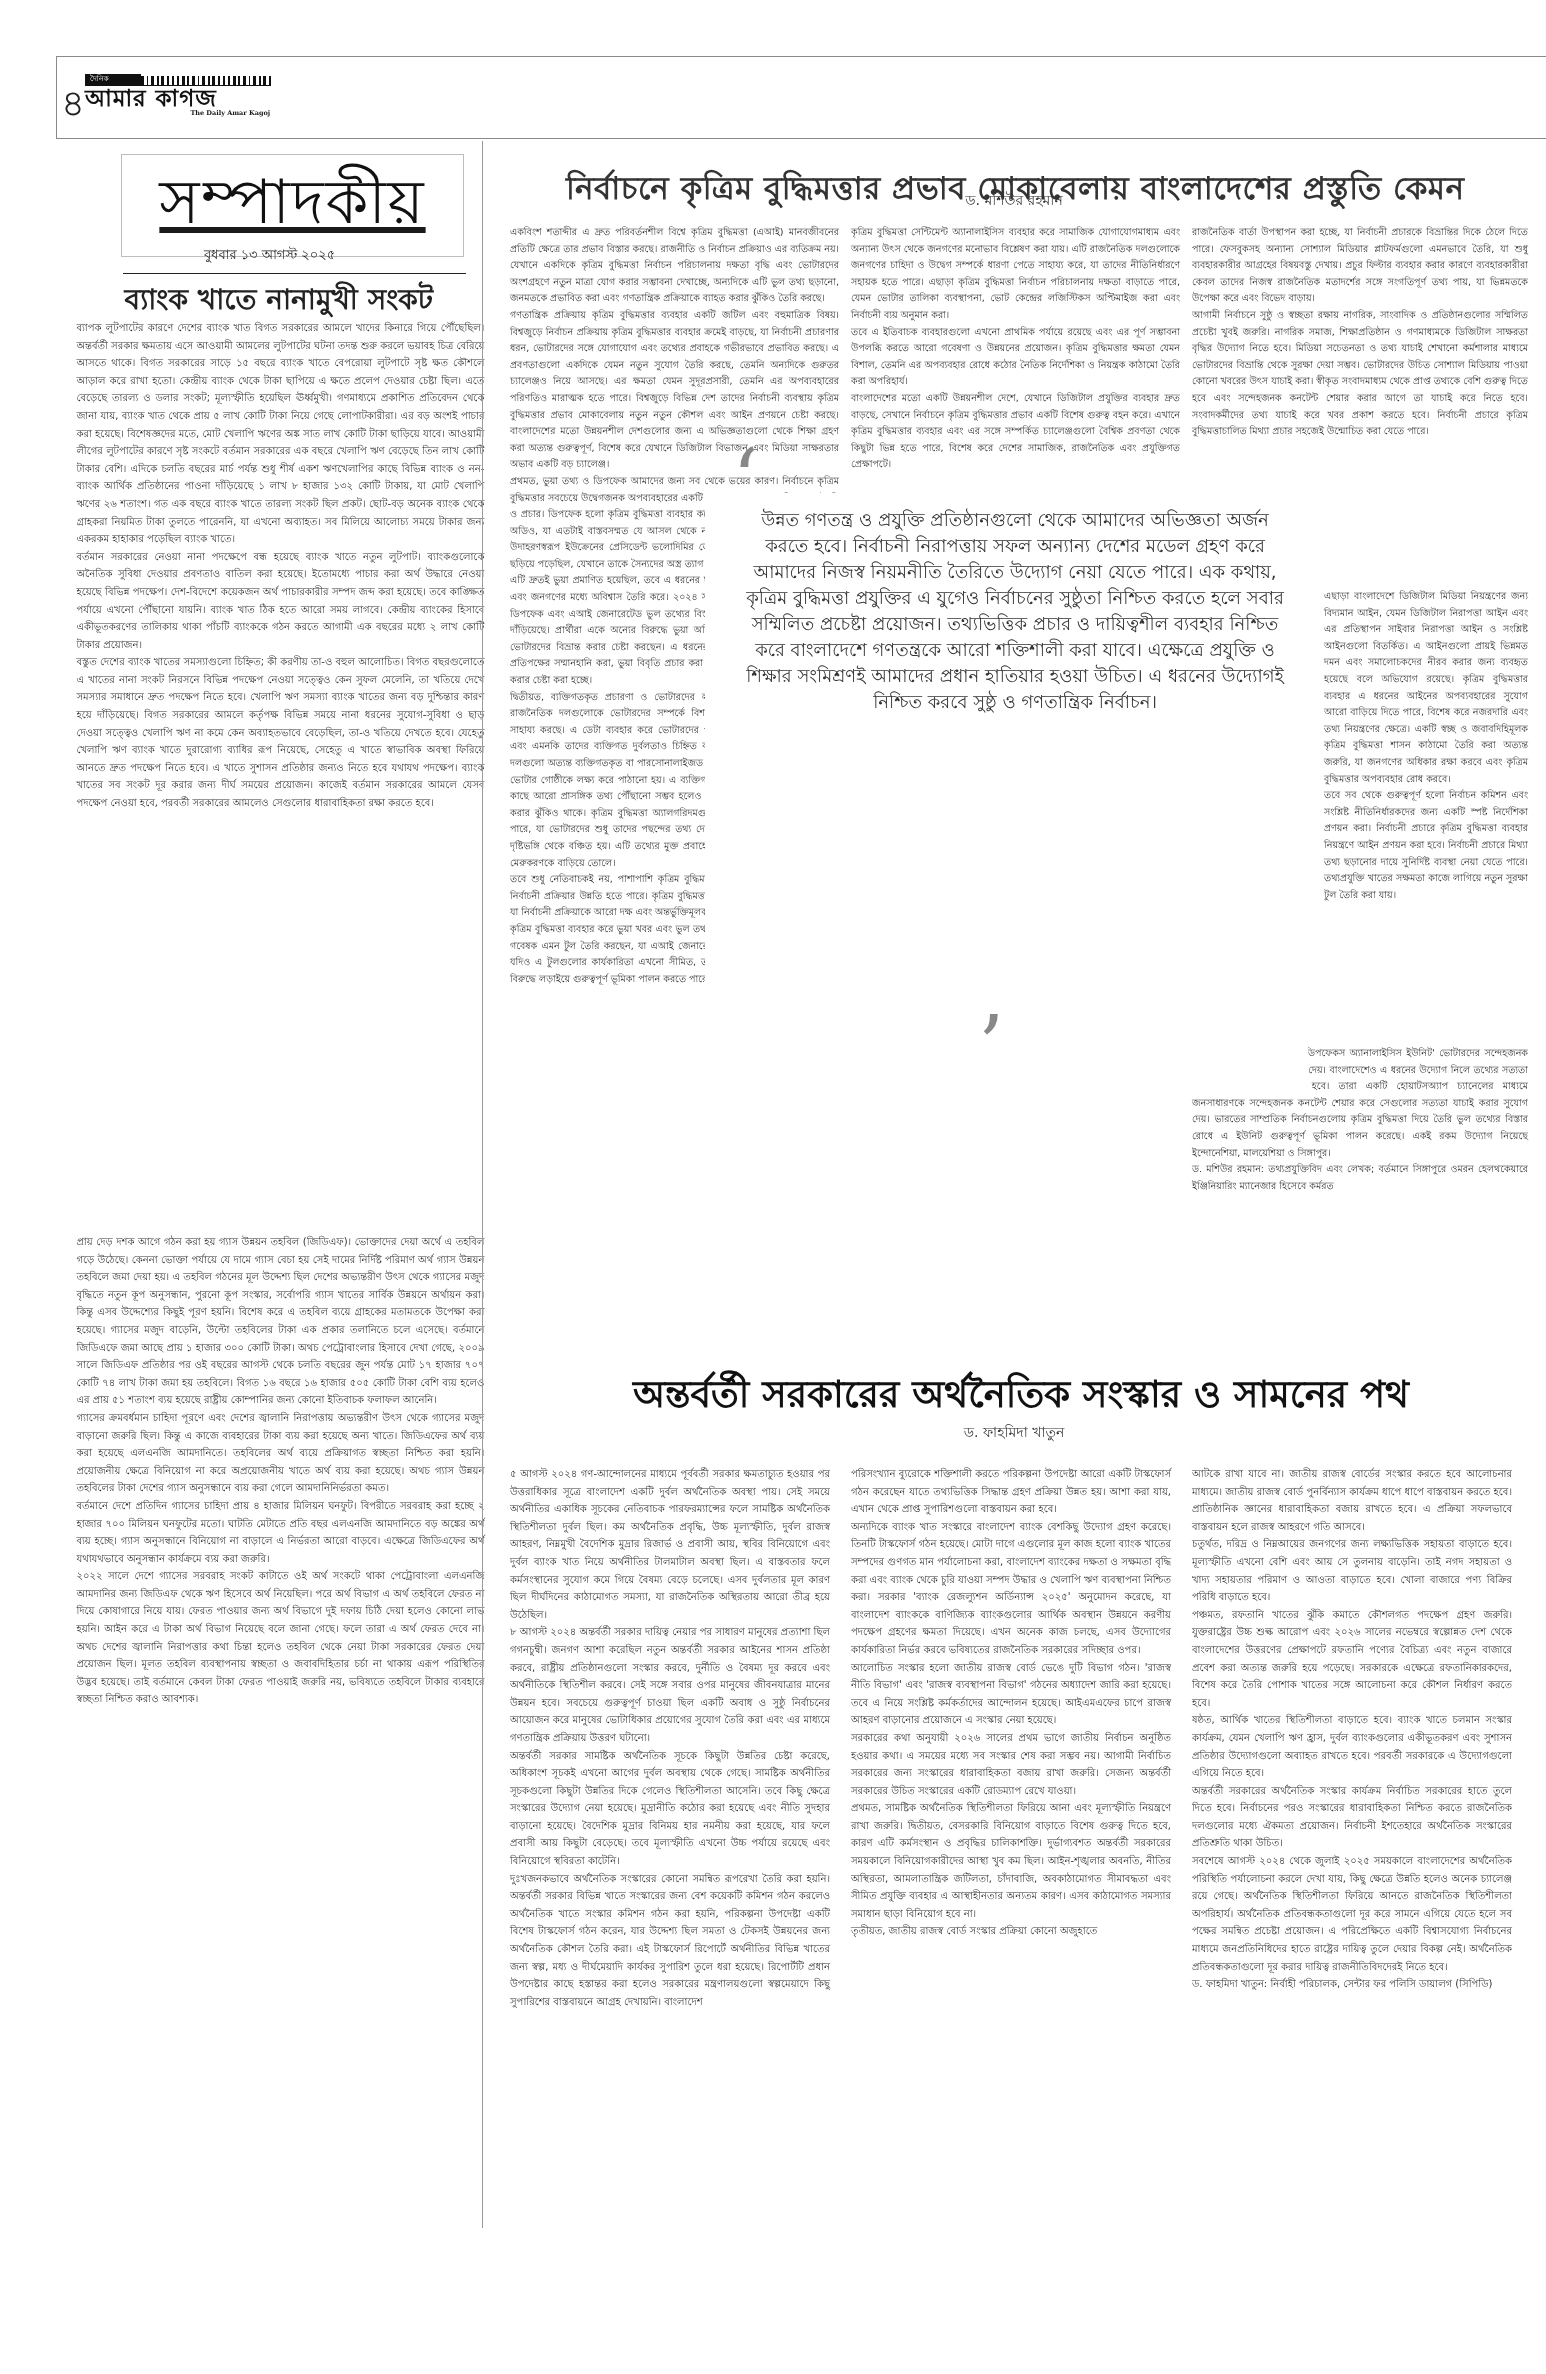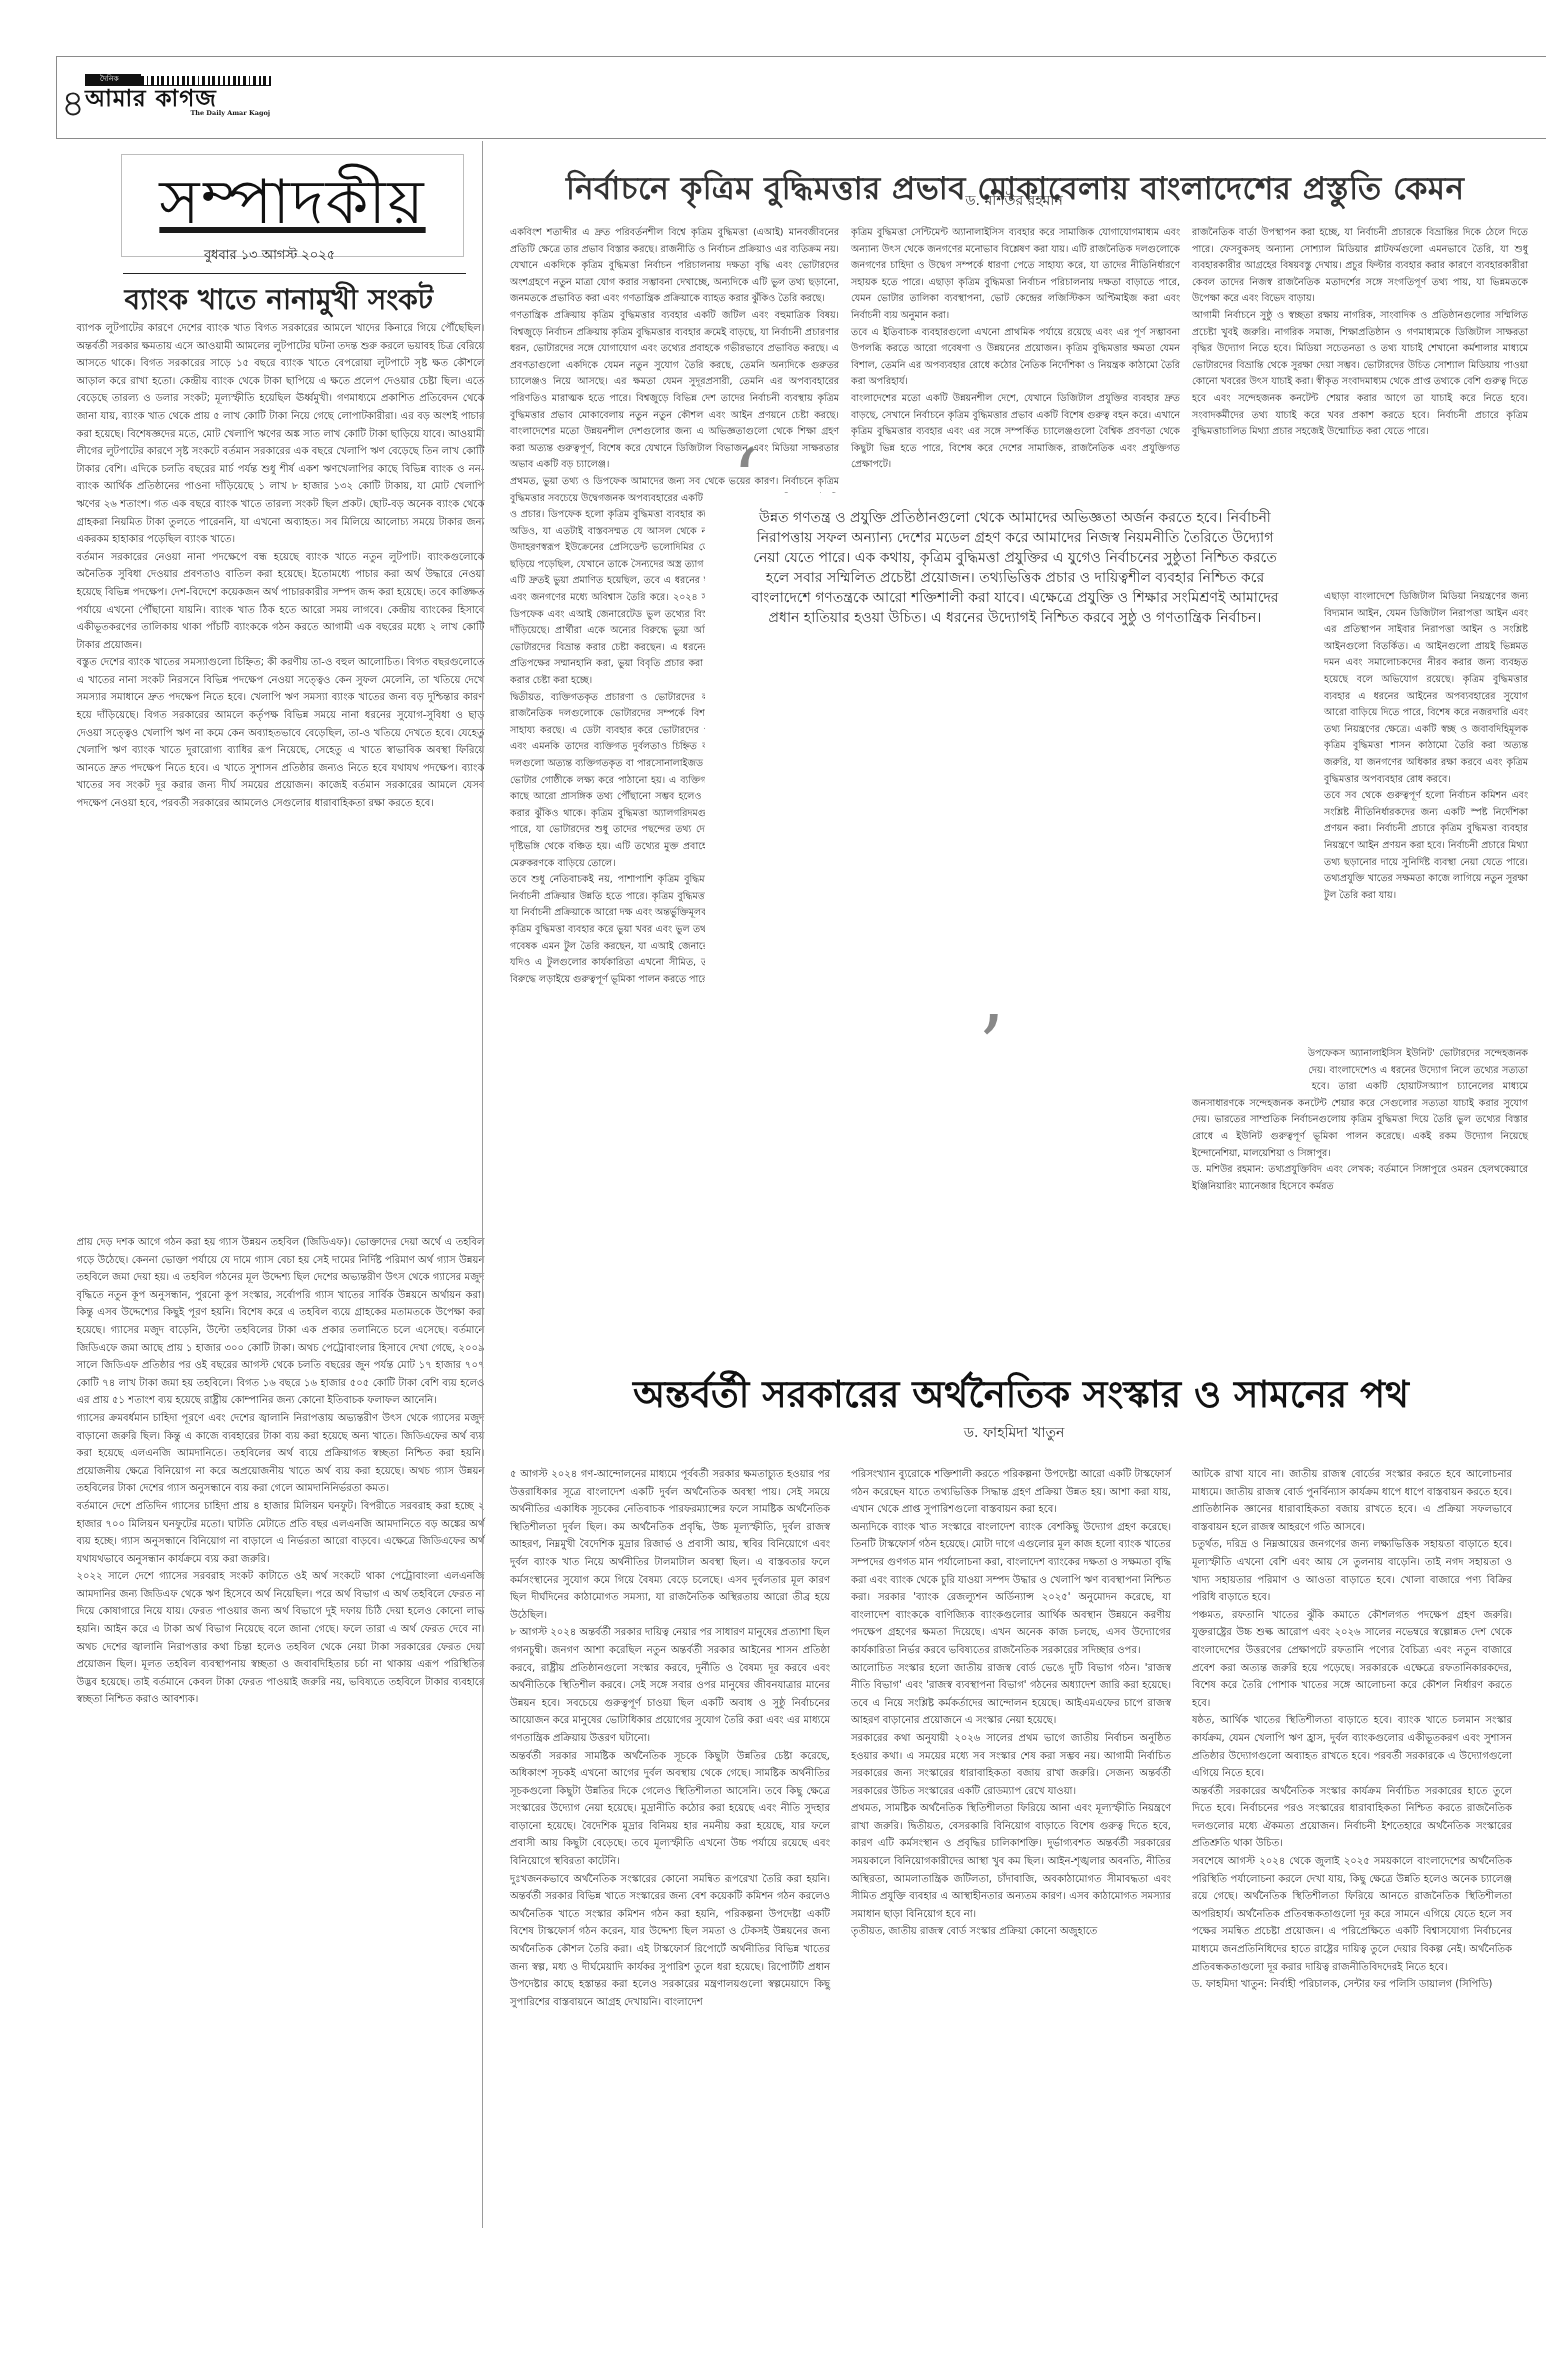--- a/index.html
+++ b/index.html
@@ -12,7 +12,7 @@
   .logo .skyline { position: absolute; left: 0; top: 0; width: 186px; height: 11px; background: linear-gradient(90deg,#111 0 56px, transparent 56px); }
   .logo .skyline-dots { position: absolute; left: 56px; top: 1.9px; width: 130px; height: 9.3px;
      background: repeating-linear-gradient(90deg,#111 0 2.8px,transparent 2.8px 5.6px,#111 5.6px 7.4px,transparent 7.4px 10.2px); }
-  .logo .dainik { position: absolute; left: 15px; top: 0px; font-size: 7.4px; color: #fff; line-height: 10.2px; }
+  .logo .dainik { position: absolute; left: 5px; top: 0px; font-size: 7.4px; color: #fff; line-height: 10.2px; }
   .logo .name { position: absolute; left: 0; top: 11px; width: 186px; font-size: 23px; font-weight: bold; line-height: 24px; color:#111; letter-spacing: 0.9px;
       border-top: 1.9px solid #111; }
   .logo .eng { position: absolute; right: 1.9px; top: 35px; font-size: 6.5px; font-family: "DejaVu Serif", serif; font-weight: bold; margin-left: 19px; }

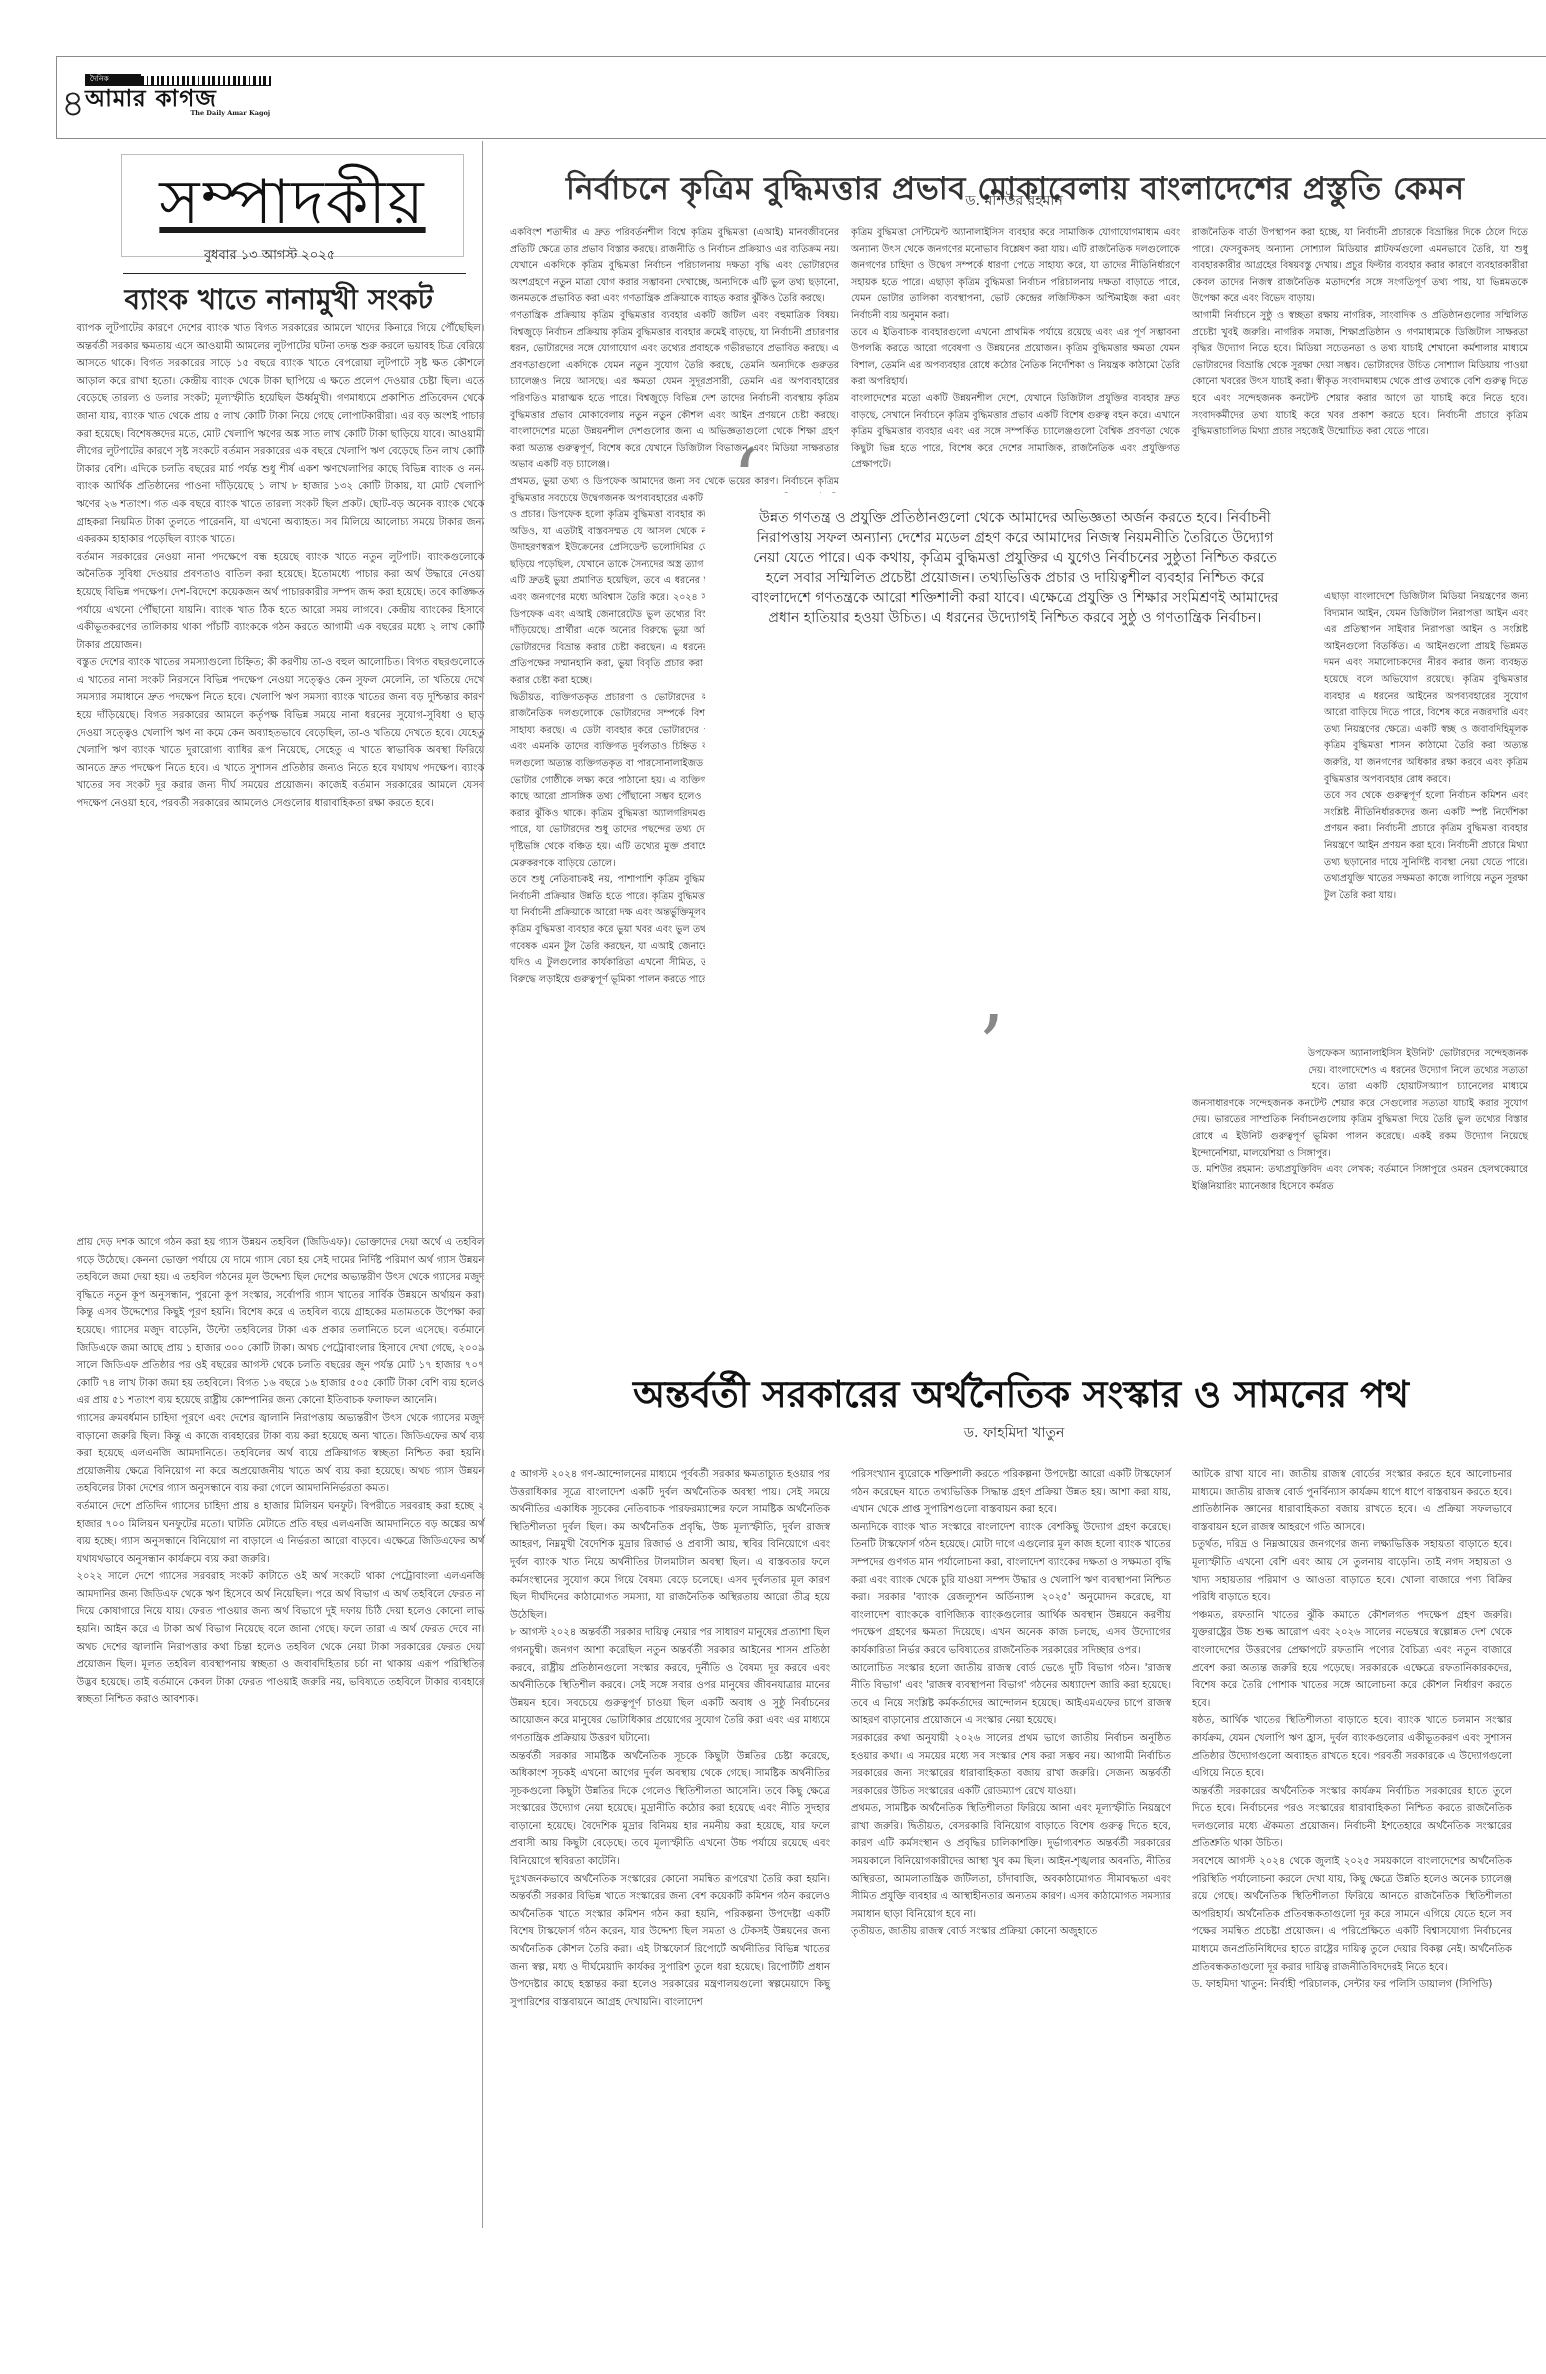--- a/index.html
+++ b/index.html
@@ -38,7 +38,7 @@
   .col { position: absolute; font-size: 9.5px; line-height: 16.6px; text-align: justify; color: #333; }
   .col p { margin: 0; }
 
-  .pull-quote { position: absolute; left: 728px; top: 366px; width: 519px; text-align: center; font-size: 14px; line-height: 20px; color: #333; }
+  .pull-quote { position: absolute; left: 728px; top: 366px; width: 519px; text-align: center; font-size: 18px; line-height: 26px; color: #333; }
   .quote-open { position: absolute; left: 696px; top: 315px; font-size: 83px; color: #888; font-family: "DejaVu Serif", serif; line-height: 1; }
   .quote-close { position: absolute; left: 970px; top: 872px; font-size: 83px; color: #888; font-family: "DejaVu Serif", serif; line-height: 1; }
 

